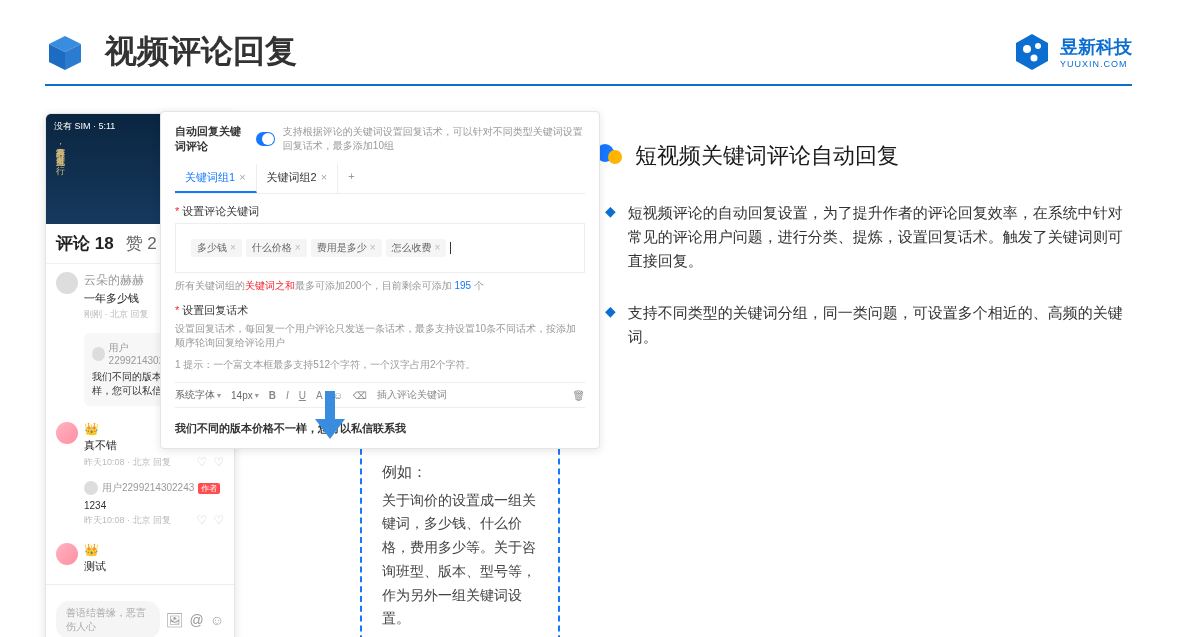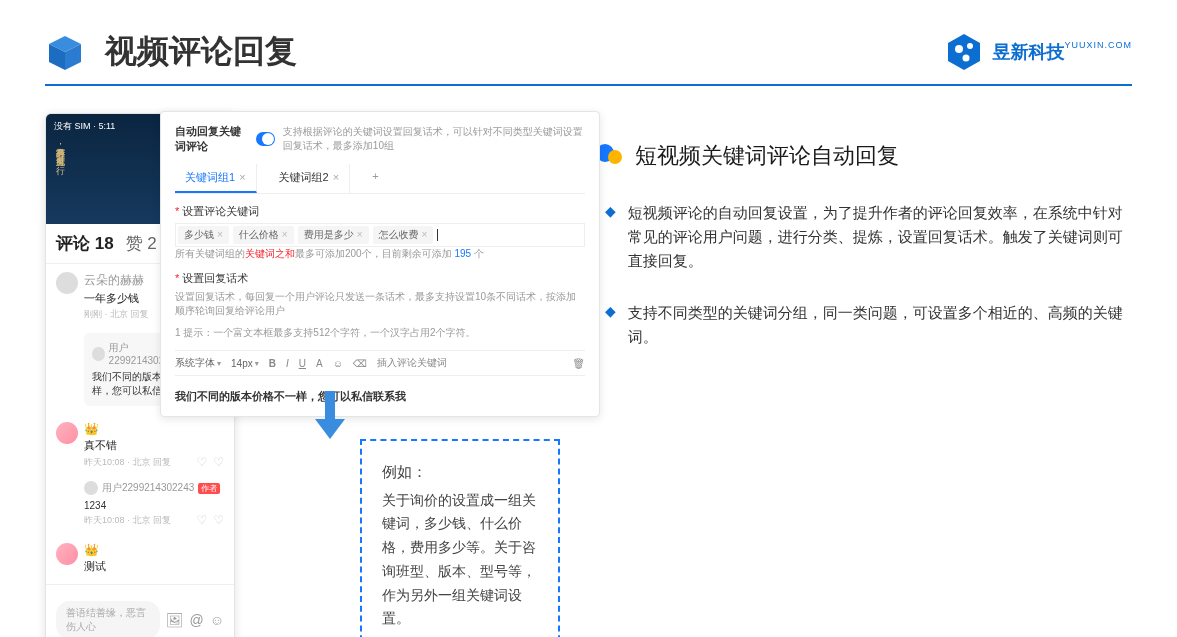--- a/index.html
+++ b/index.html
@@ -11,7 +11,7 @@
 .title{font-size:32px;color:#333;font-weight:700}
 .logo-right{display:flex;align-items:center;gap:8px}
 .logo-hex{width:40px;height:40px}
-.logo-text{display:flex;flex-direction:row}
+.logo-text{display:flex;flex-direction:column}
 .logo-text .main{font-size:18px;color:#0b6ed0;font-weight:700}
 .logo-text .sub{font-size:9px;color:#0b6ed0;letter-spacing:1px}
 .hr{height:2px;background:#0b6ed0;margin:0 45px 25px 45px}

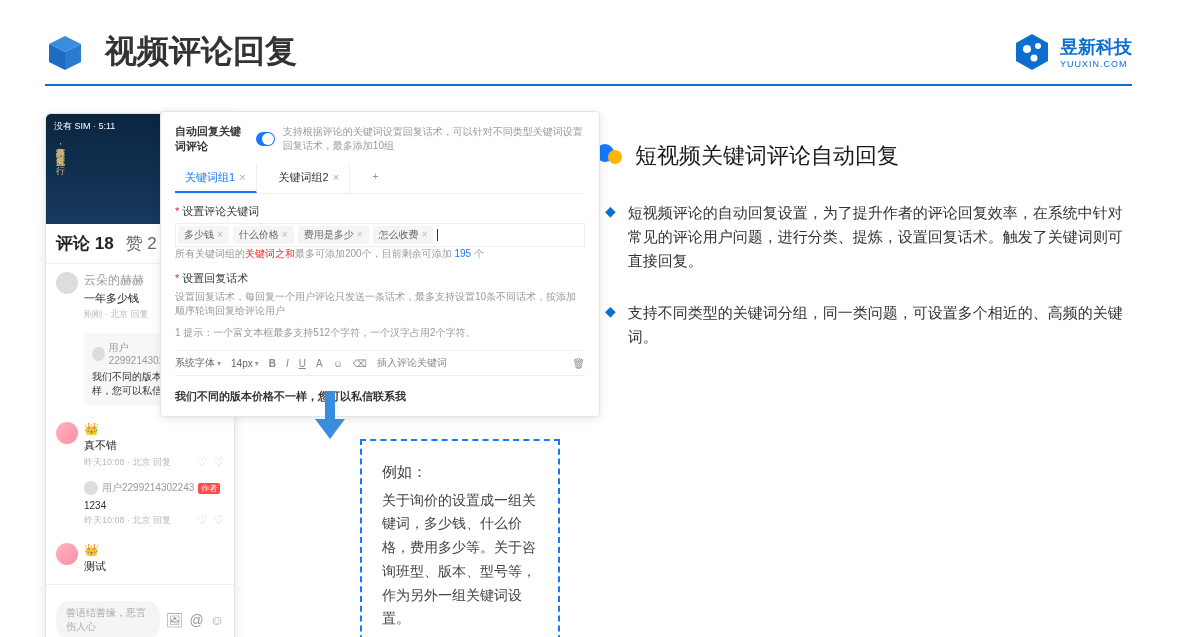--- a/index.html
+++ b/index.html
@@ -31,7 +31,7 @@
 .toggle{width:26px;height:14px;background:#1677ff;border-radius:7px;position:relative}
 .toggle::after{content:"";position:absolute;right:1px;top:1px;width:12px;height:12px;background:#fff;border-radius:50%}
 .sp-desc{font-size:10px;color:#999}
-.tabs{display:flex;gap:12px;border-bottom:1px solid #eee;margin-bottom:10px}
+.tabs{display:flex;gap:0;border-bottom:1px solid #eee;margin-bottom:10px}
 .tab{padding:6px 10px;font-size:11px;color:#333;border-right:1px solid #eee}
 .tab.active{color:#1677ff;border-bottom:2px solid #1677ff}
 .tab .x{color:#aaa;margin-left:4px}

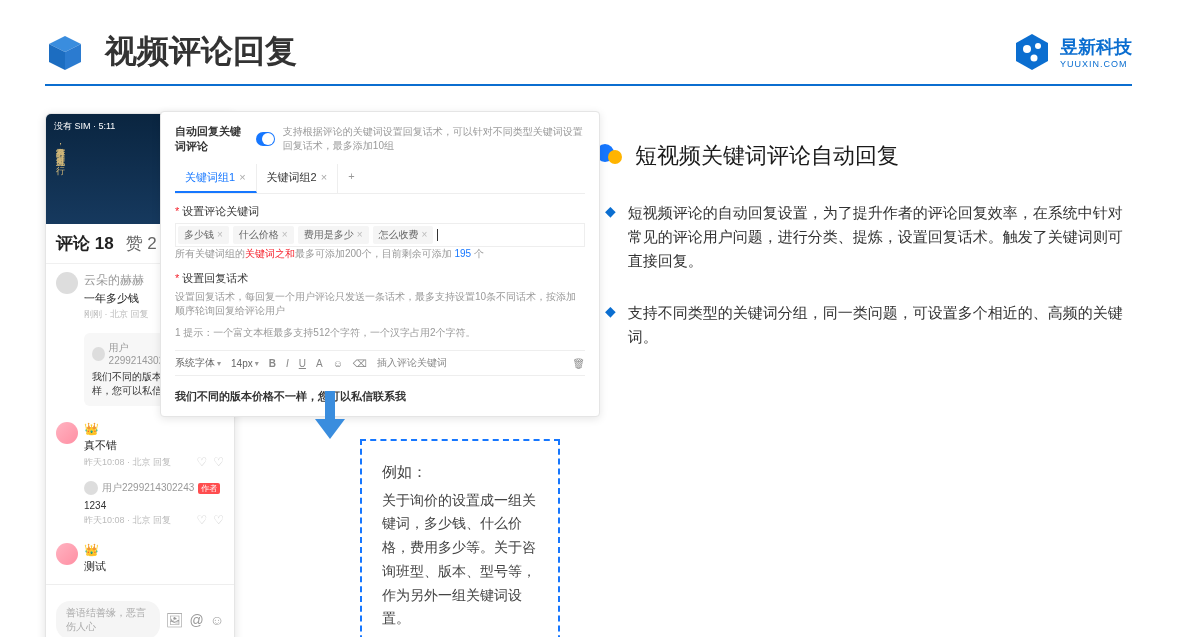--- a/index.html
+++ b/index.html
@@ -39,7 +39,7 @@
 .field-lbl{font-size:11px;color:#333;margin-bottom:4px}
 .field-lbl::before{content:"* ";color:#f5222d}
 .field-desc{font-size:10px;color:#999;margin-bottom:8px}
-.tag-row{display:flex;gap:4px;border:1px solid #eee;padding:2px;flex-wrap:wrap;align-items:center}
+.tag-row{display:flex;gap:4px;border:1px solid #eee;padding:15px;margin-bottom:6px;flex-wrap:wrap;align-items:center}
 .tag{background:#f5f5f5;padding:2px 6px;font-size:10px;color:#666;border-radius:2px}
 .tag .tx{color:#bbb;margin-left:3px}
 .cursor{width:1px;height:12px;background:#333;display:inline-block}

